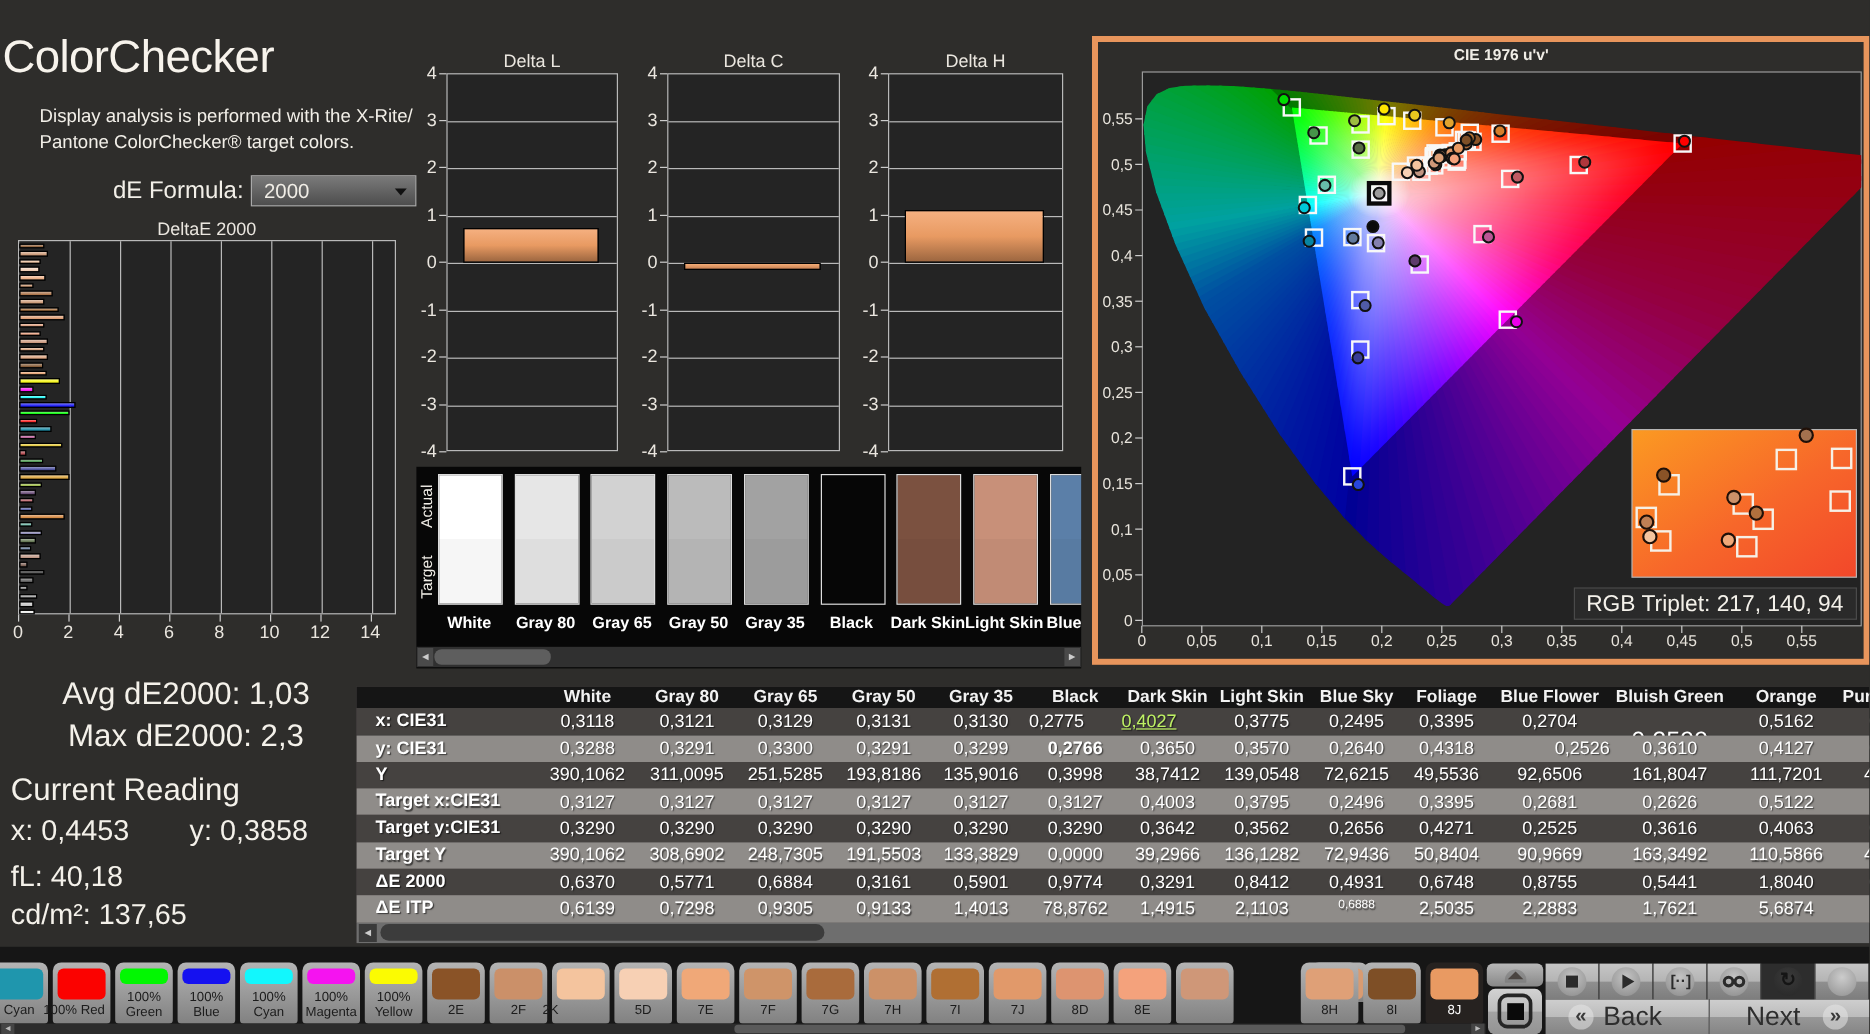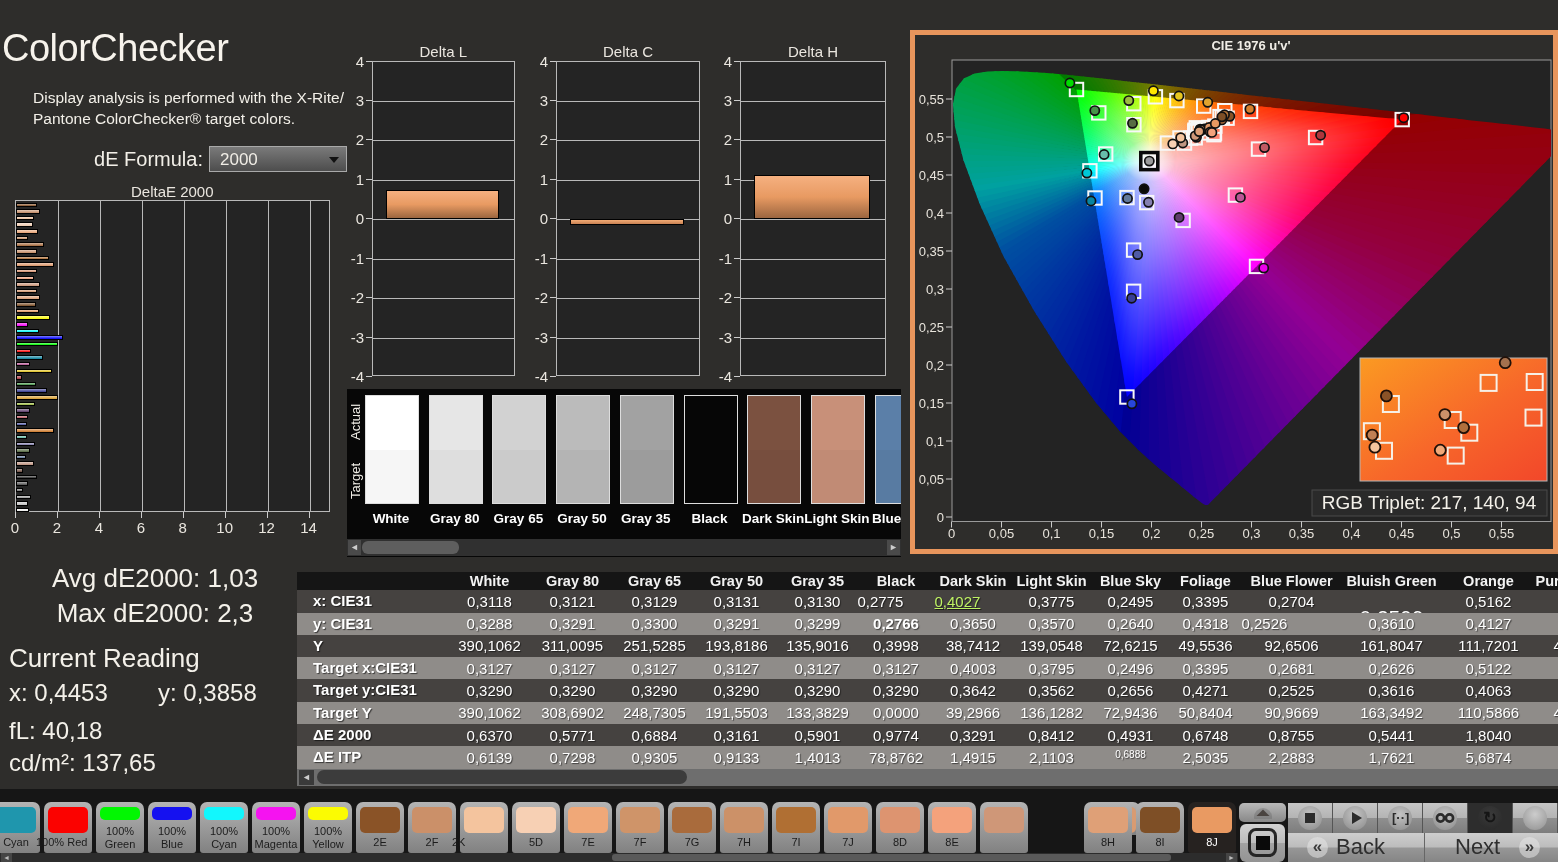--- a/index.html
+++ b/index.html
@@ -1647,7 +1647,7 @@
         <div style="position:absolute;left:714.5px;top:2.5px;width:80px;text-align:center;color:#fff;font-size:15px;white-space:nowrap;text-shadow:1px 1px 1px rgba(0,0,0,0.55);">0,3570</div>
         <div style="position:absolute;left:794.5px;top:2.5px;width:78px;text-align:center;color:#fff;font-size:15px;white-space:nowrap;text-shadow:1px 1px 1px rgba(0,0,0,0.55);">0,2640</div>
         <div style="position:absolute;left:872.5px;top:2.5px;width:72px;text-align:center;color:#fff;font-size:15px;white-space:nowrap;text-shadow:1px 1px 1px rgba(0,0,0,0.55);">0,4318</div>
-        <div style="position:absolute;left:944.5px;top:2.5px;width:100px;text-align:left;color:#fff;font-size:15px;white-space:nowrap;text-shadow:1px 1px 1px rgba(0,0,0,0.55);">0,2526</div>
+        <div style="position:absolute;left:944.5px;top:2.5px;width:100px;text-align:right;color:#fff;font-size:15px;white-space:nowrap;text-shadow:1px 1px 1px rgba(0,0,0,0.55);">0,2526</div>
         <div style="position:absolute;left:1044.5px;top:2.5px;width:100px;text-align:center;color:#fff;font-size:15px;white-space:nowrap;text-shadow:1px 1px 1px rgba(0,0,0,0.55);">0,3610</div>
         <div style="position:absolute;left:1144.5px;top:2.5px;width:94px;text-align:center;color:#fff;font-size:15px;white-space:nowrap;text-shadow:1px 1px 1px rgba(0,0,0,0.55);">0,4127</div>
         <div style="position:absolute;left:1238.5px;top:2.5px;width:90px;text-align:center;color:#fff;font-size:15px;white-space:nowrap;text-shadow:1px 1px 1px rgba(0,0,0,0.55);">0,1972</div>

